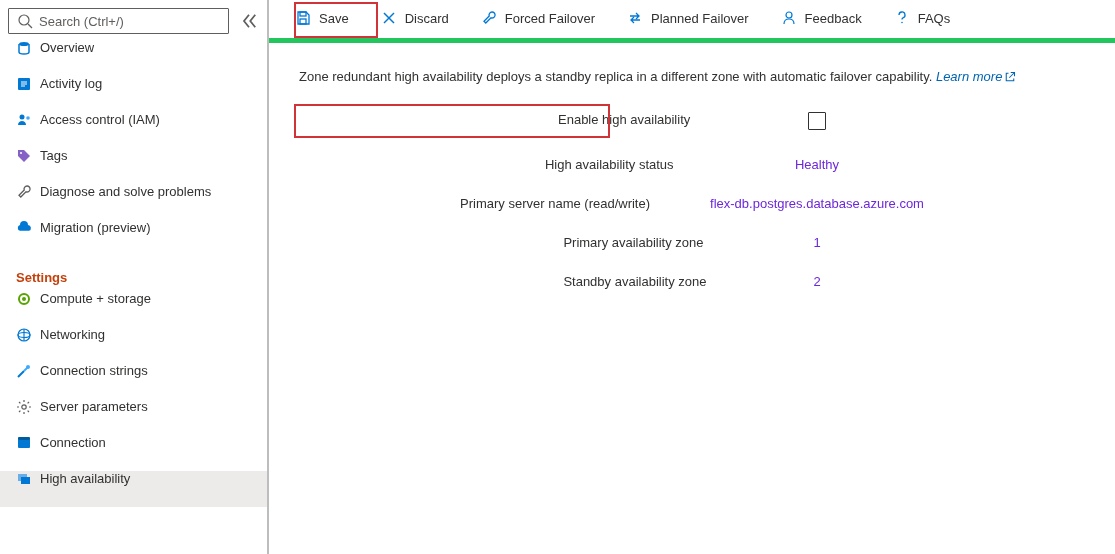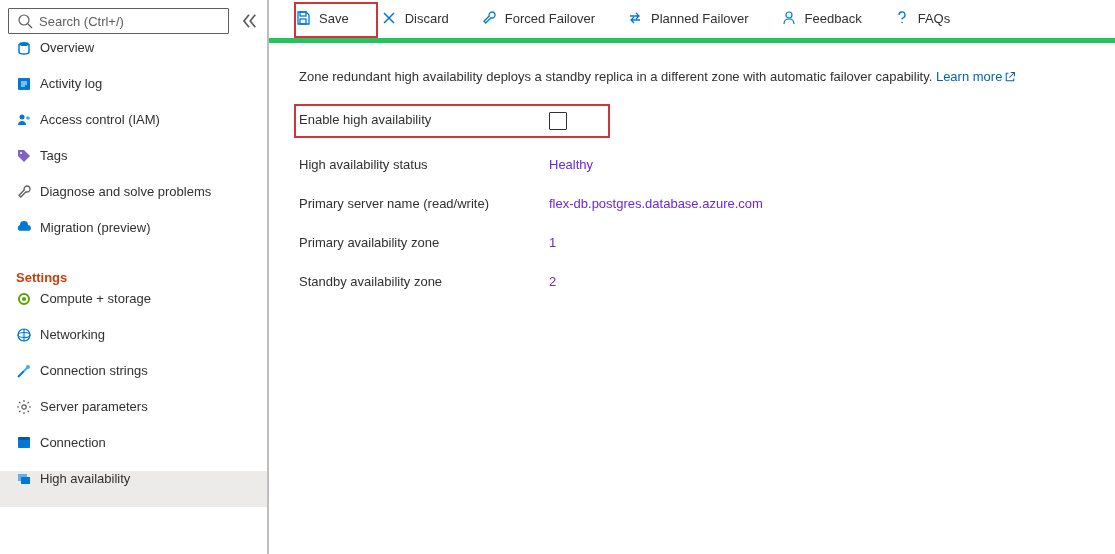--- a/index.html
+++ b/index.html
@@ -113,7 +113,7 @@
 
     .content { padding: 26px 30px; }
     .intro { font-size: 13px; color: #323130; margin-bottom: 26px; }
-    .intro a { color: #0065b3; text-decoration: none; }
+    .intro a { color: #0065b3; text-decoration: none; font-style: italic; }
 
     .row {
       display: flex;

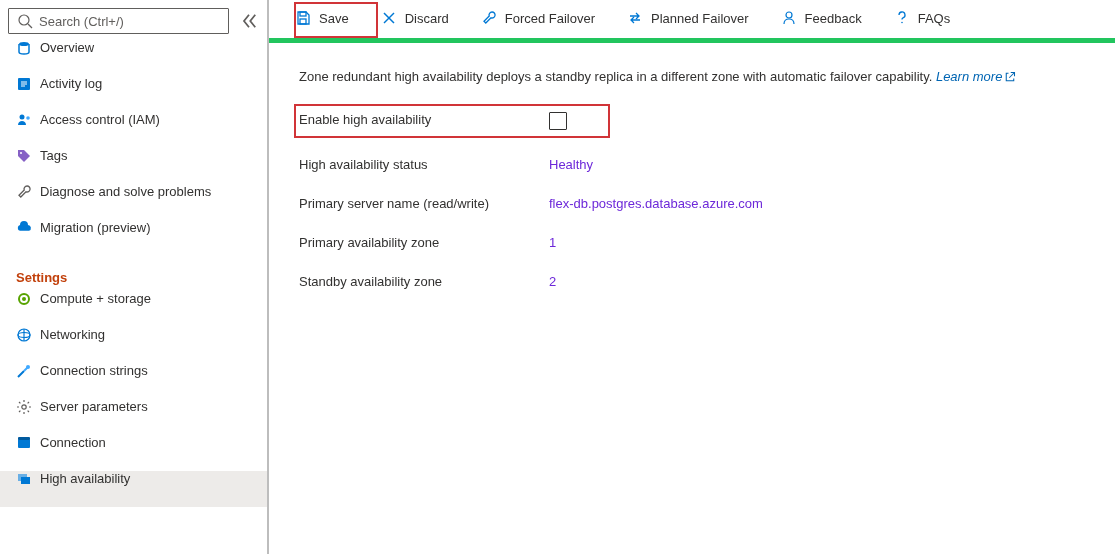--- a/index.html
+++ b/index.html
@@ -119,6 +119,7 @@
       display: flex;
       align-items: flex-start;
       margin-bottom: 24px;
+      justify-content: center;
     }
     .row .label {
       width: 250px;

